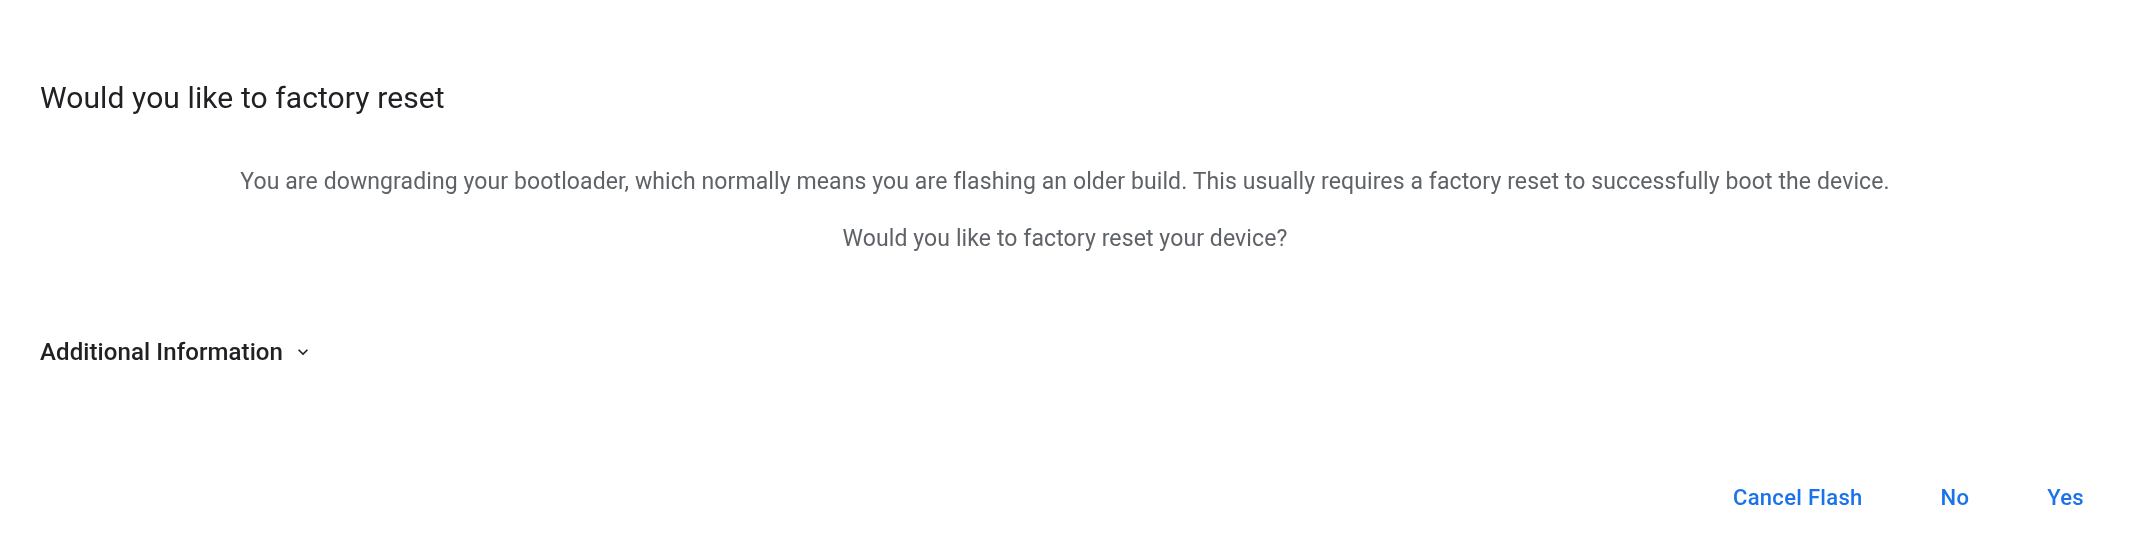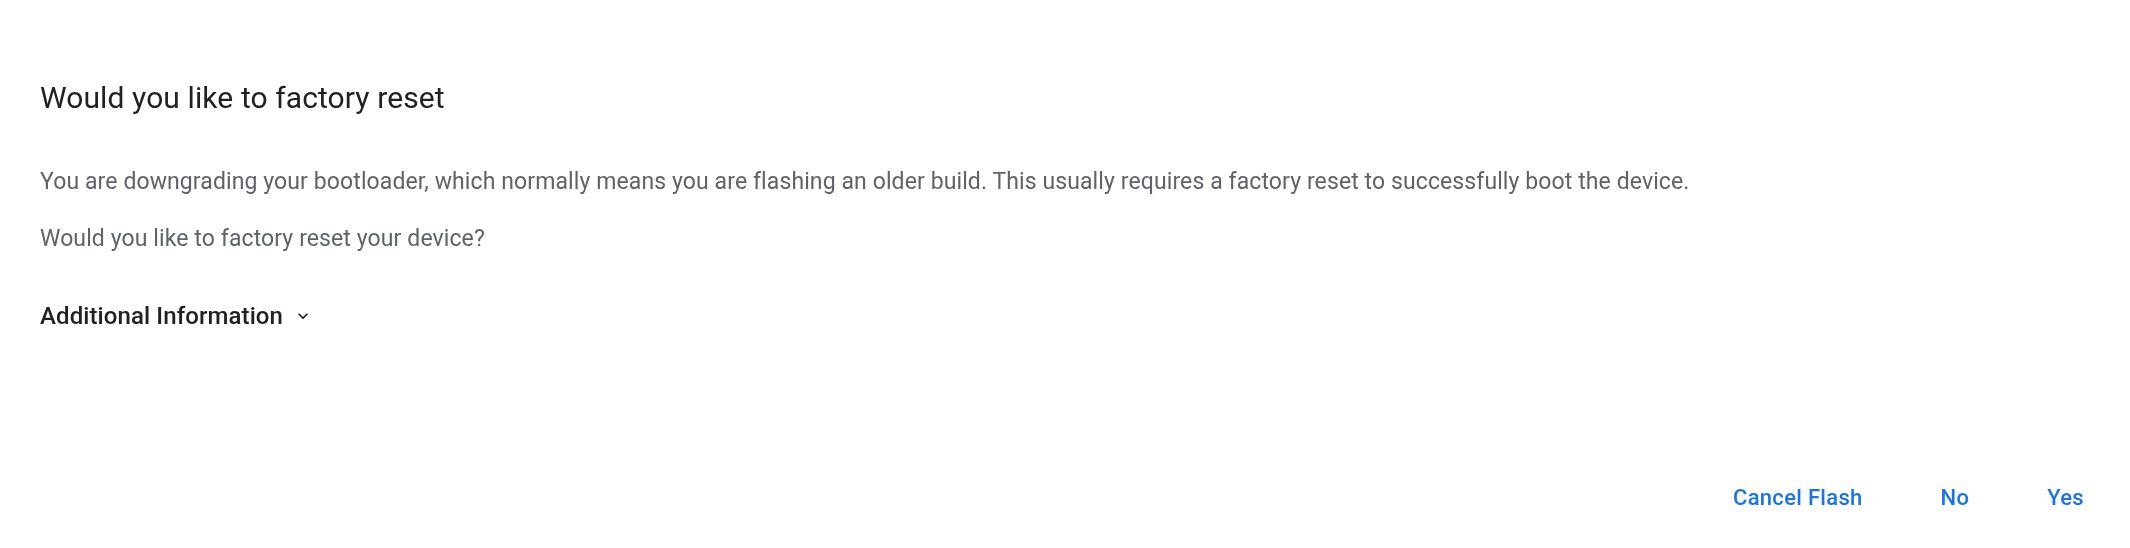--- a/index.html
+++ b/index.html
@@ -29,6 +29,7 @@
       line-height: 1.5;
       margin-bottom: 22px;
       letter-spacing: 0.1px;
+      text-align: center;
     }
     .expandable {
       display: inline-flex;

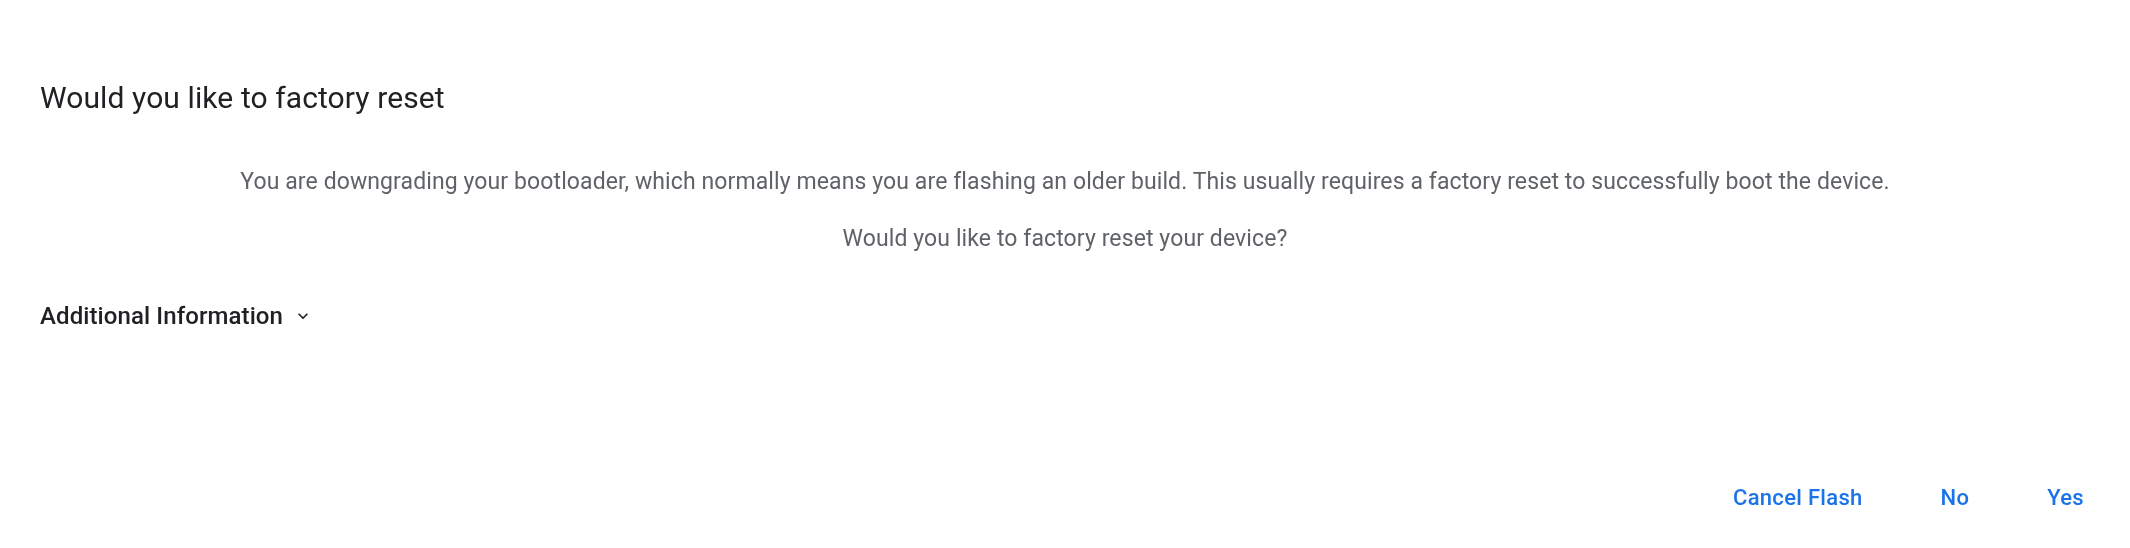--- a/index.html
+++ b/index.html
@@ -34,7 +34,7 @@
     .expandable {
       display: inline-flex;
       gap: 10px;
-      margin-top: 24px;
+      margin-top: 60px;
       cursor: pointer;
       user-select: none;
     }

